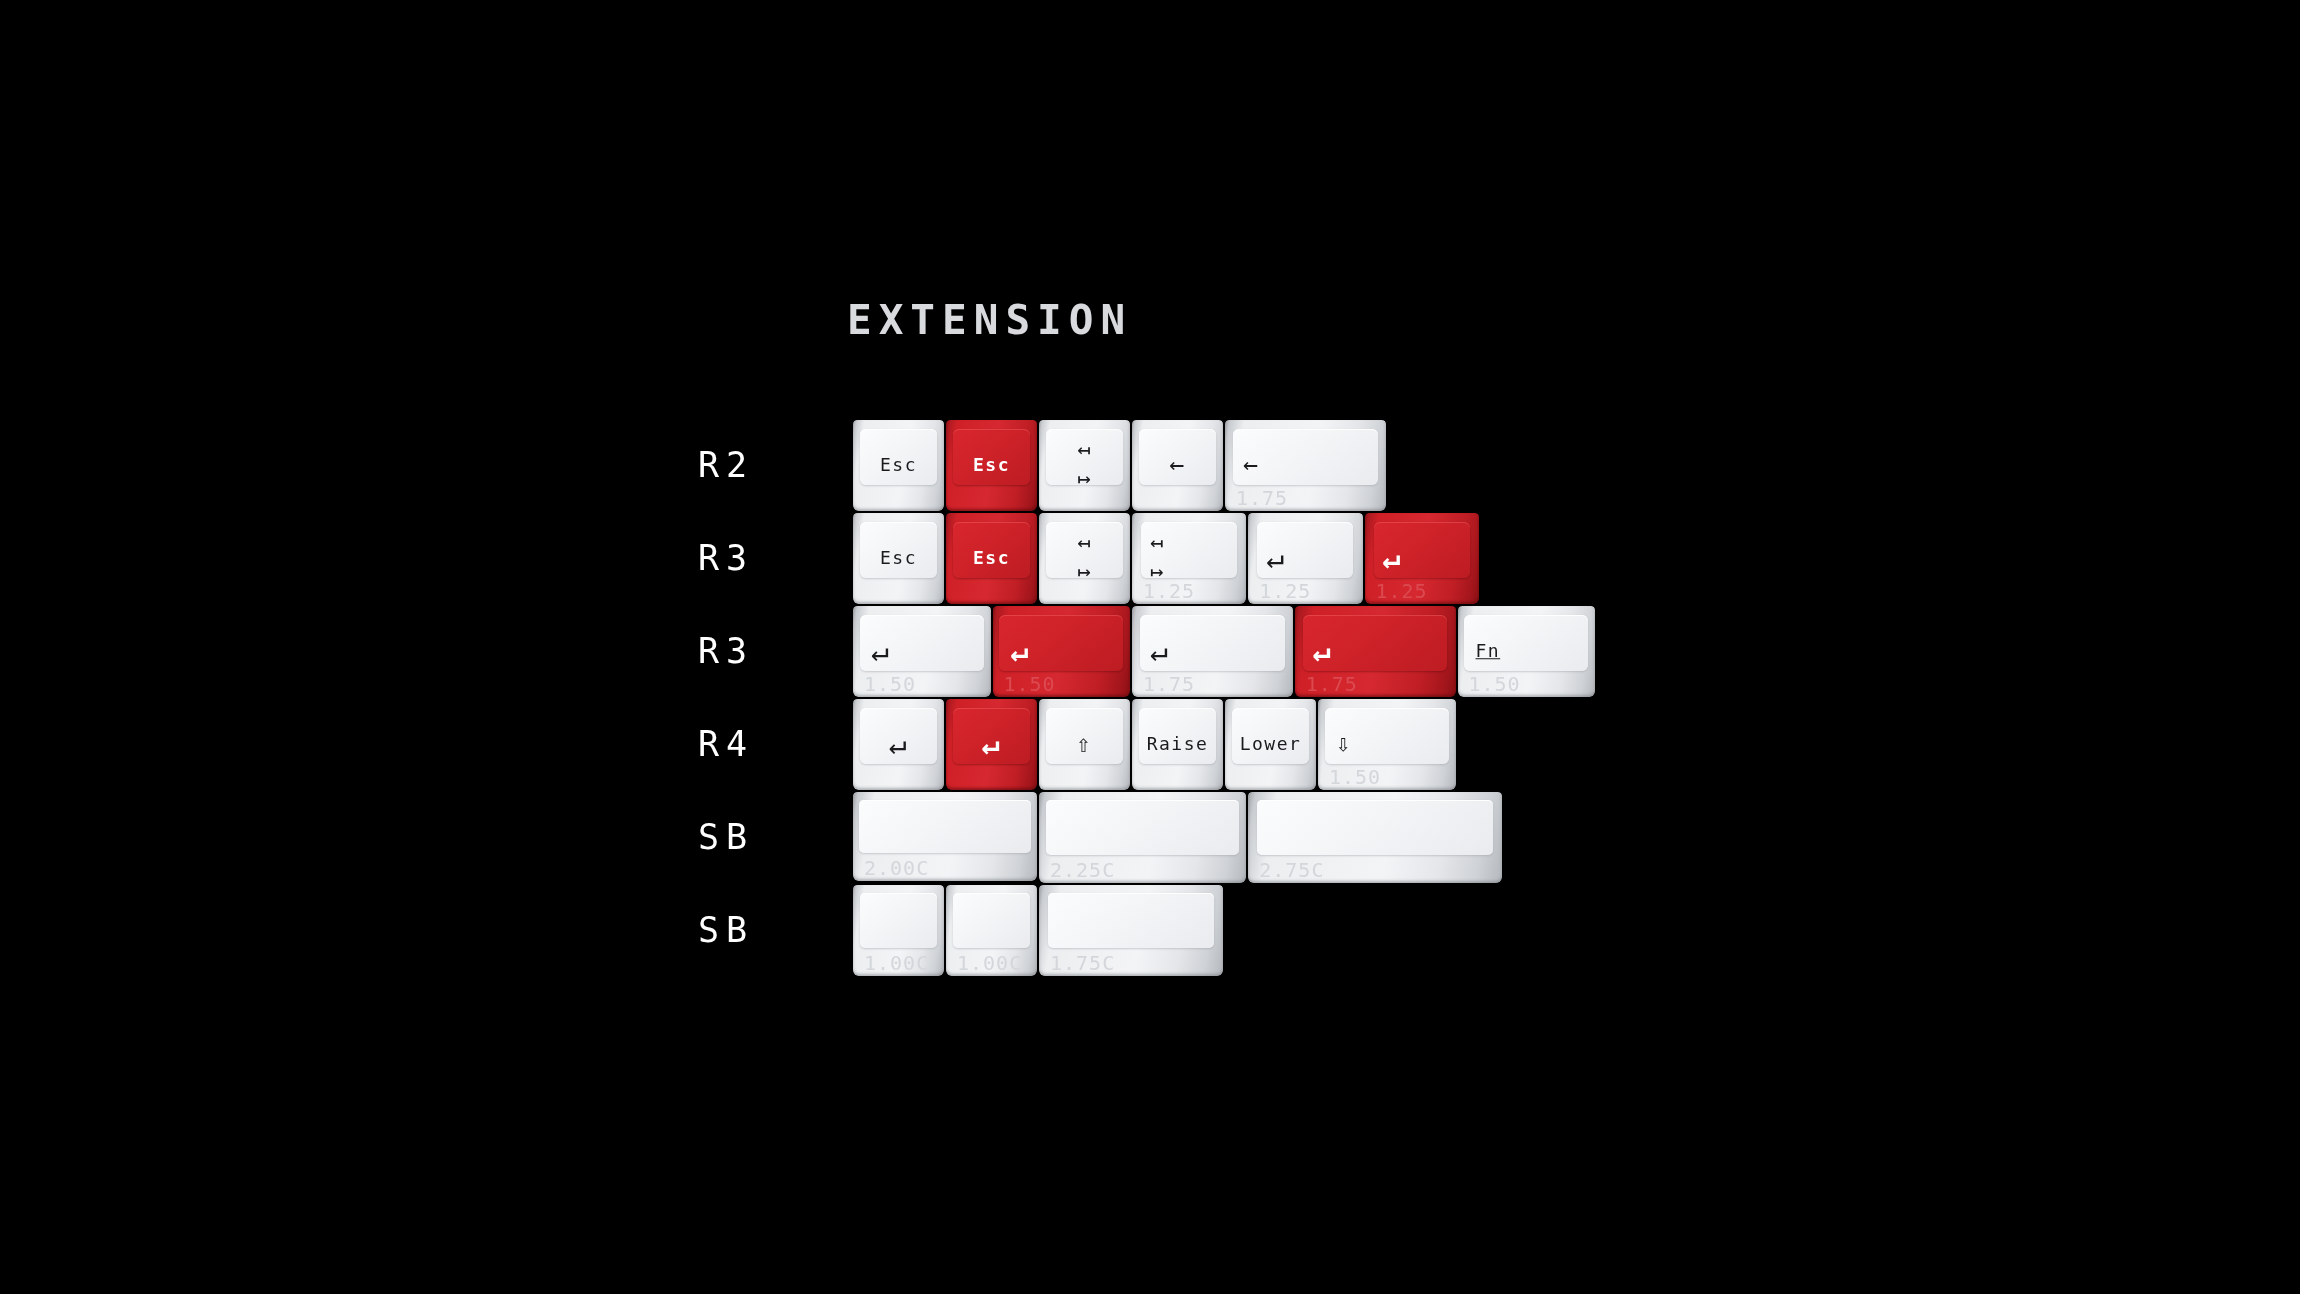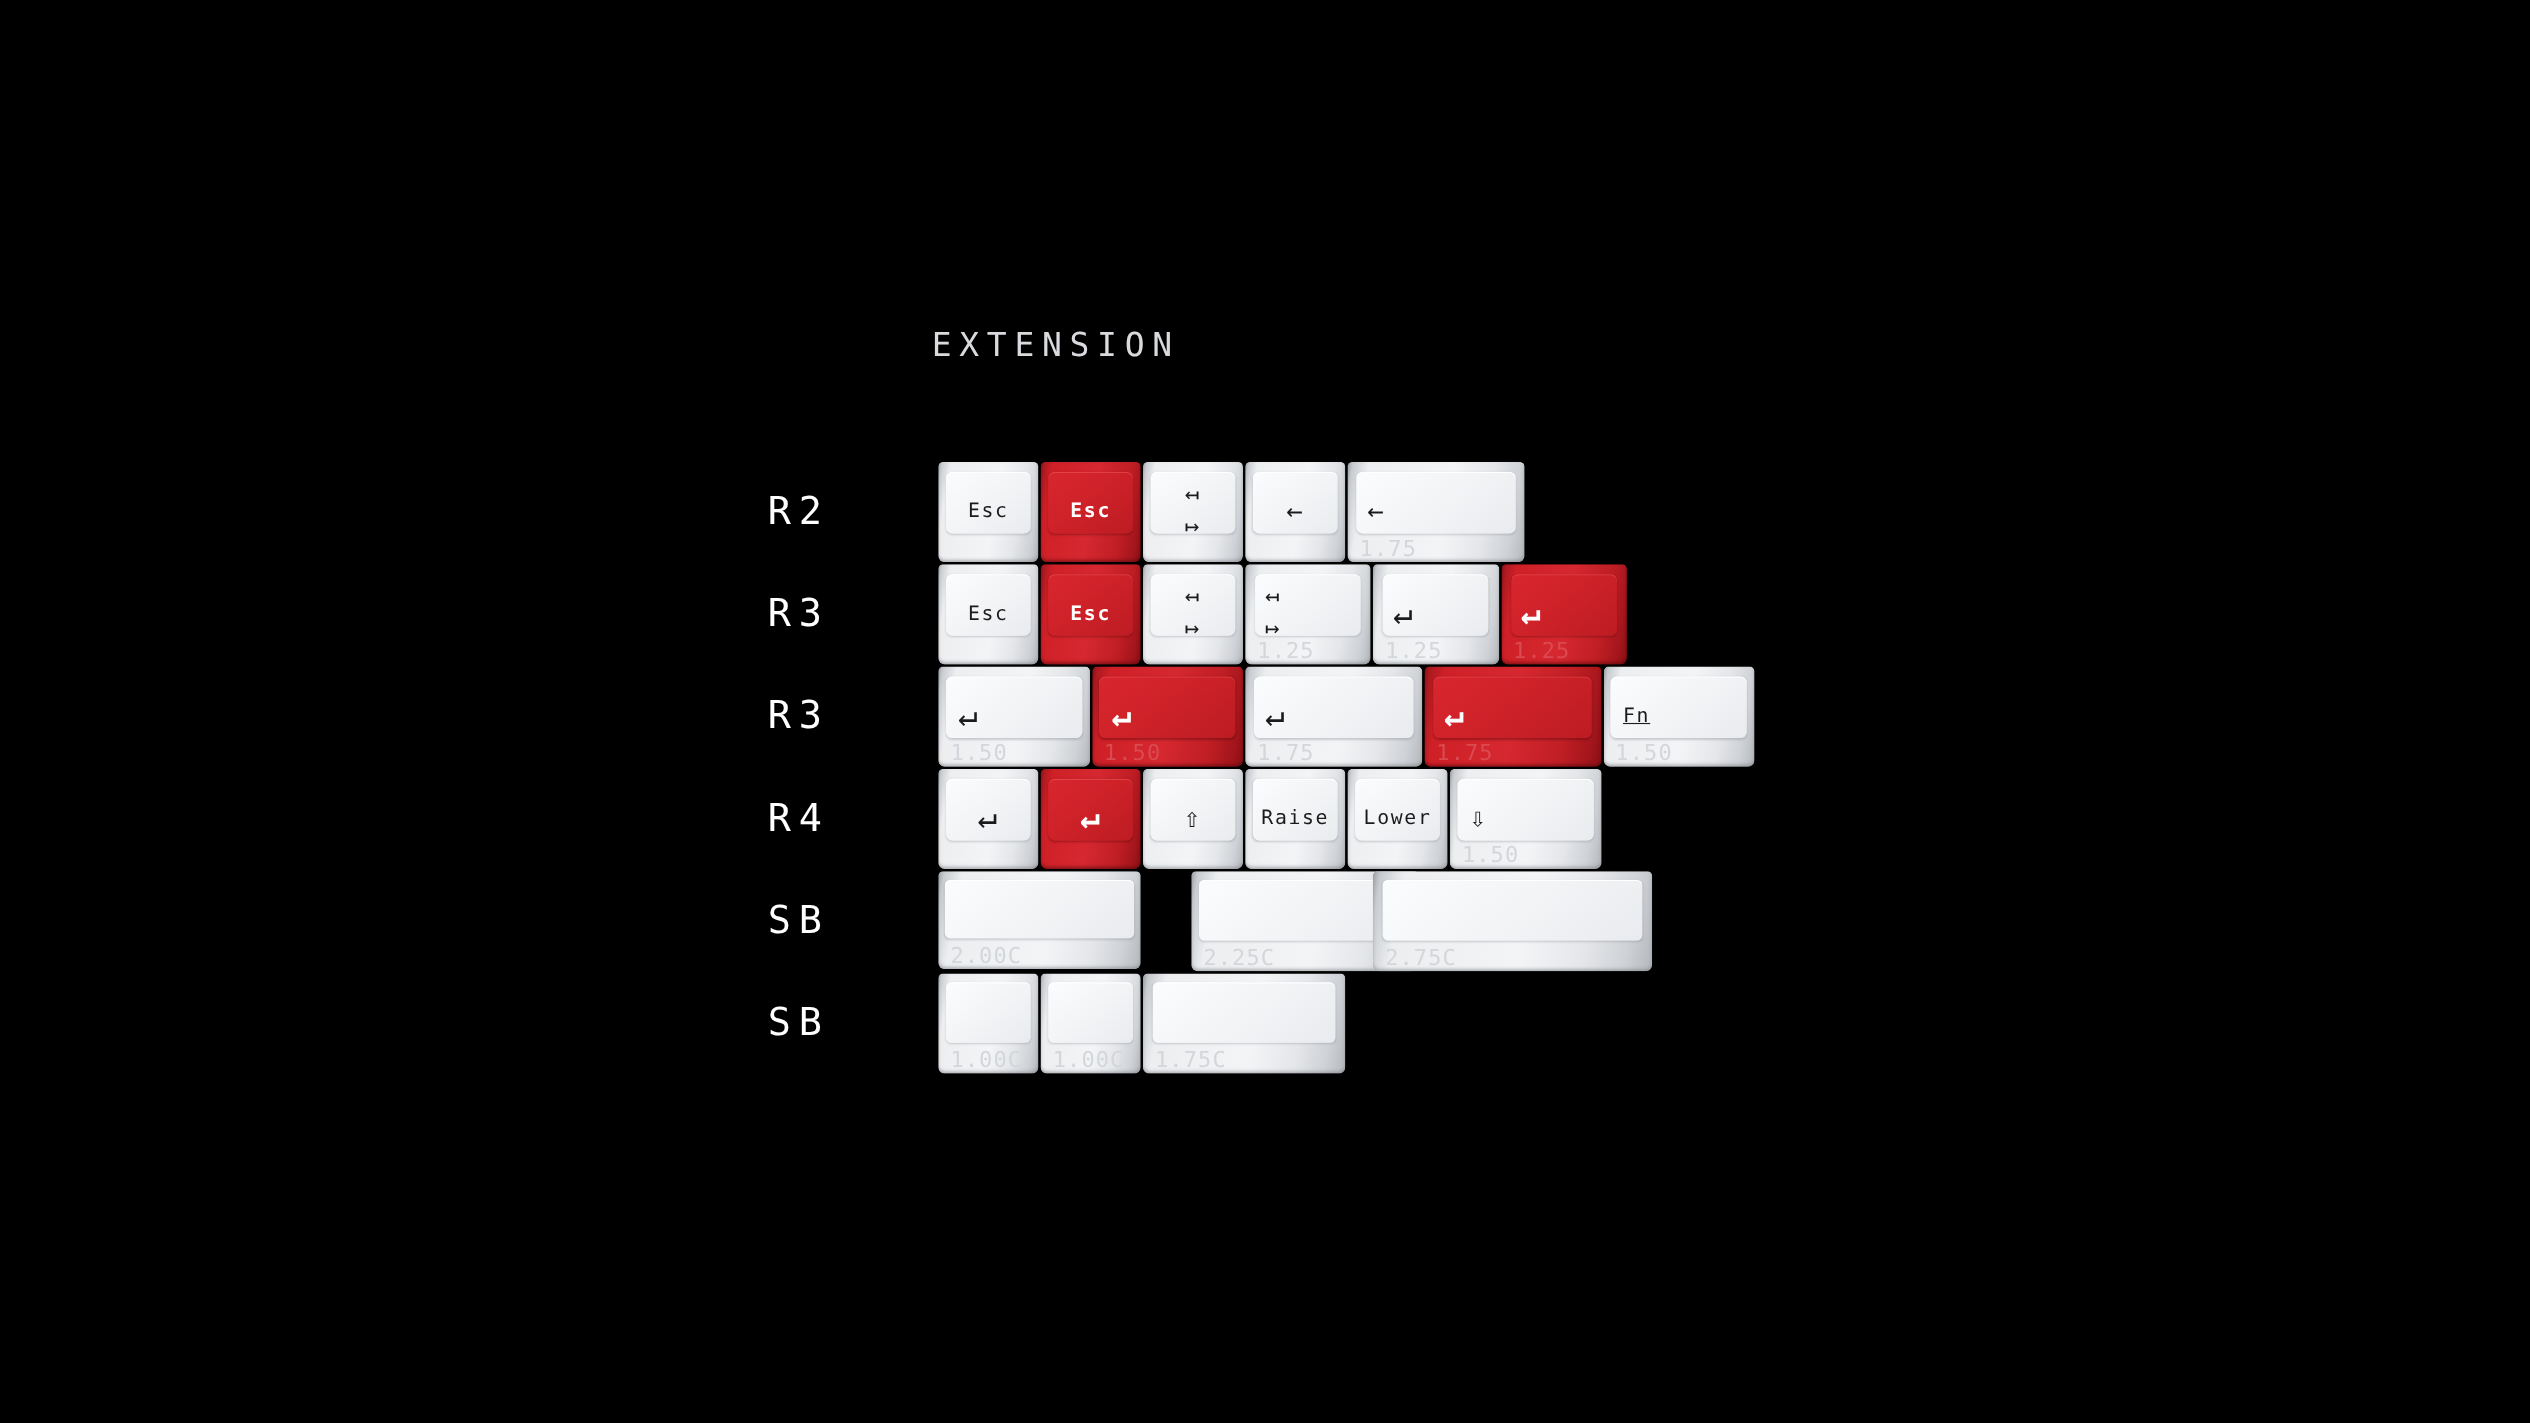--- a/index.html
+++ b/index.html
@@ -22,9 +22,9 @@
     top: 300px;
     color: #d8dade;
     font-family: "DejaVu Sans Mono", "Liberation Mono", monospace;
-    font-size: 30px;
+    font-size: 41px;
     letter-spacing: 7px;
-    font-weight: 400;
+    font-weight: 700;
     white-space: nowrap;
     line-height: 1;
   }

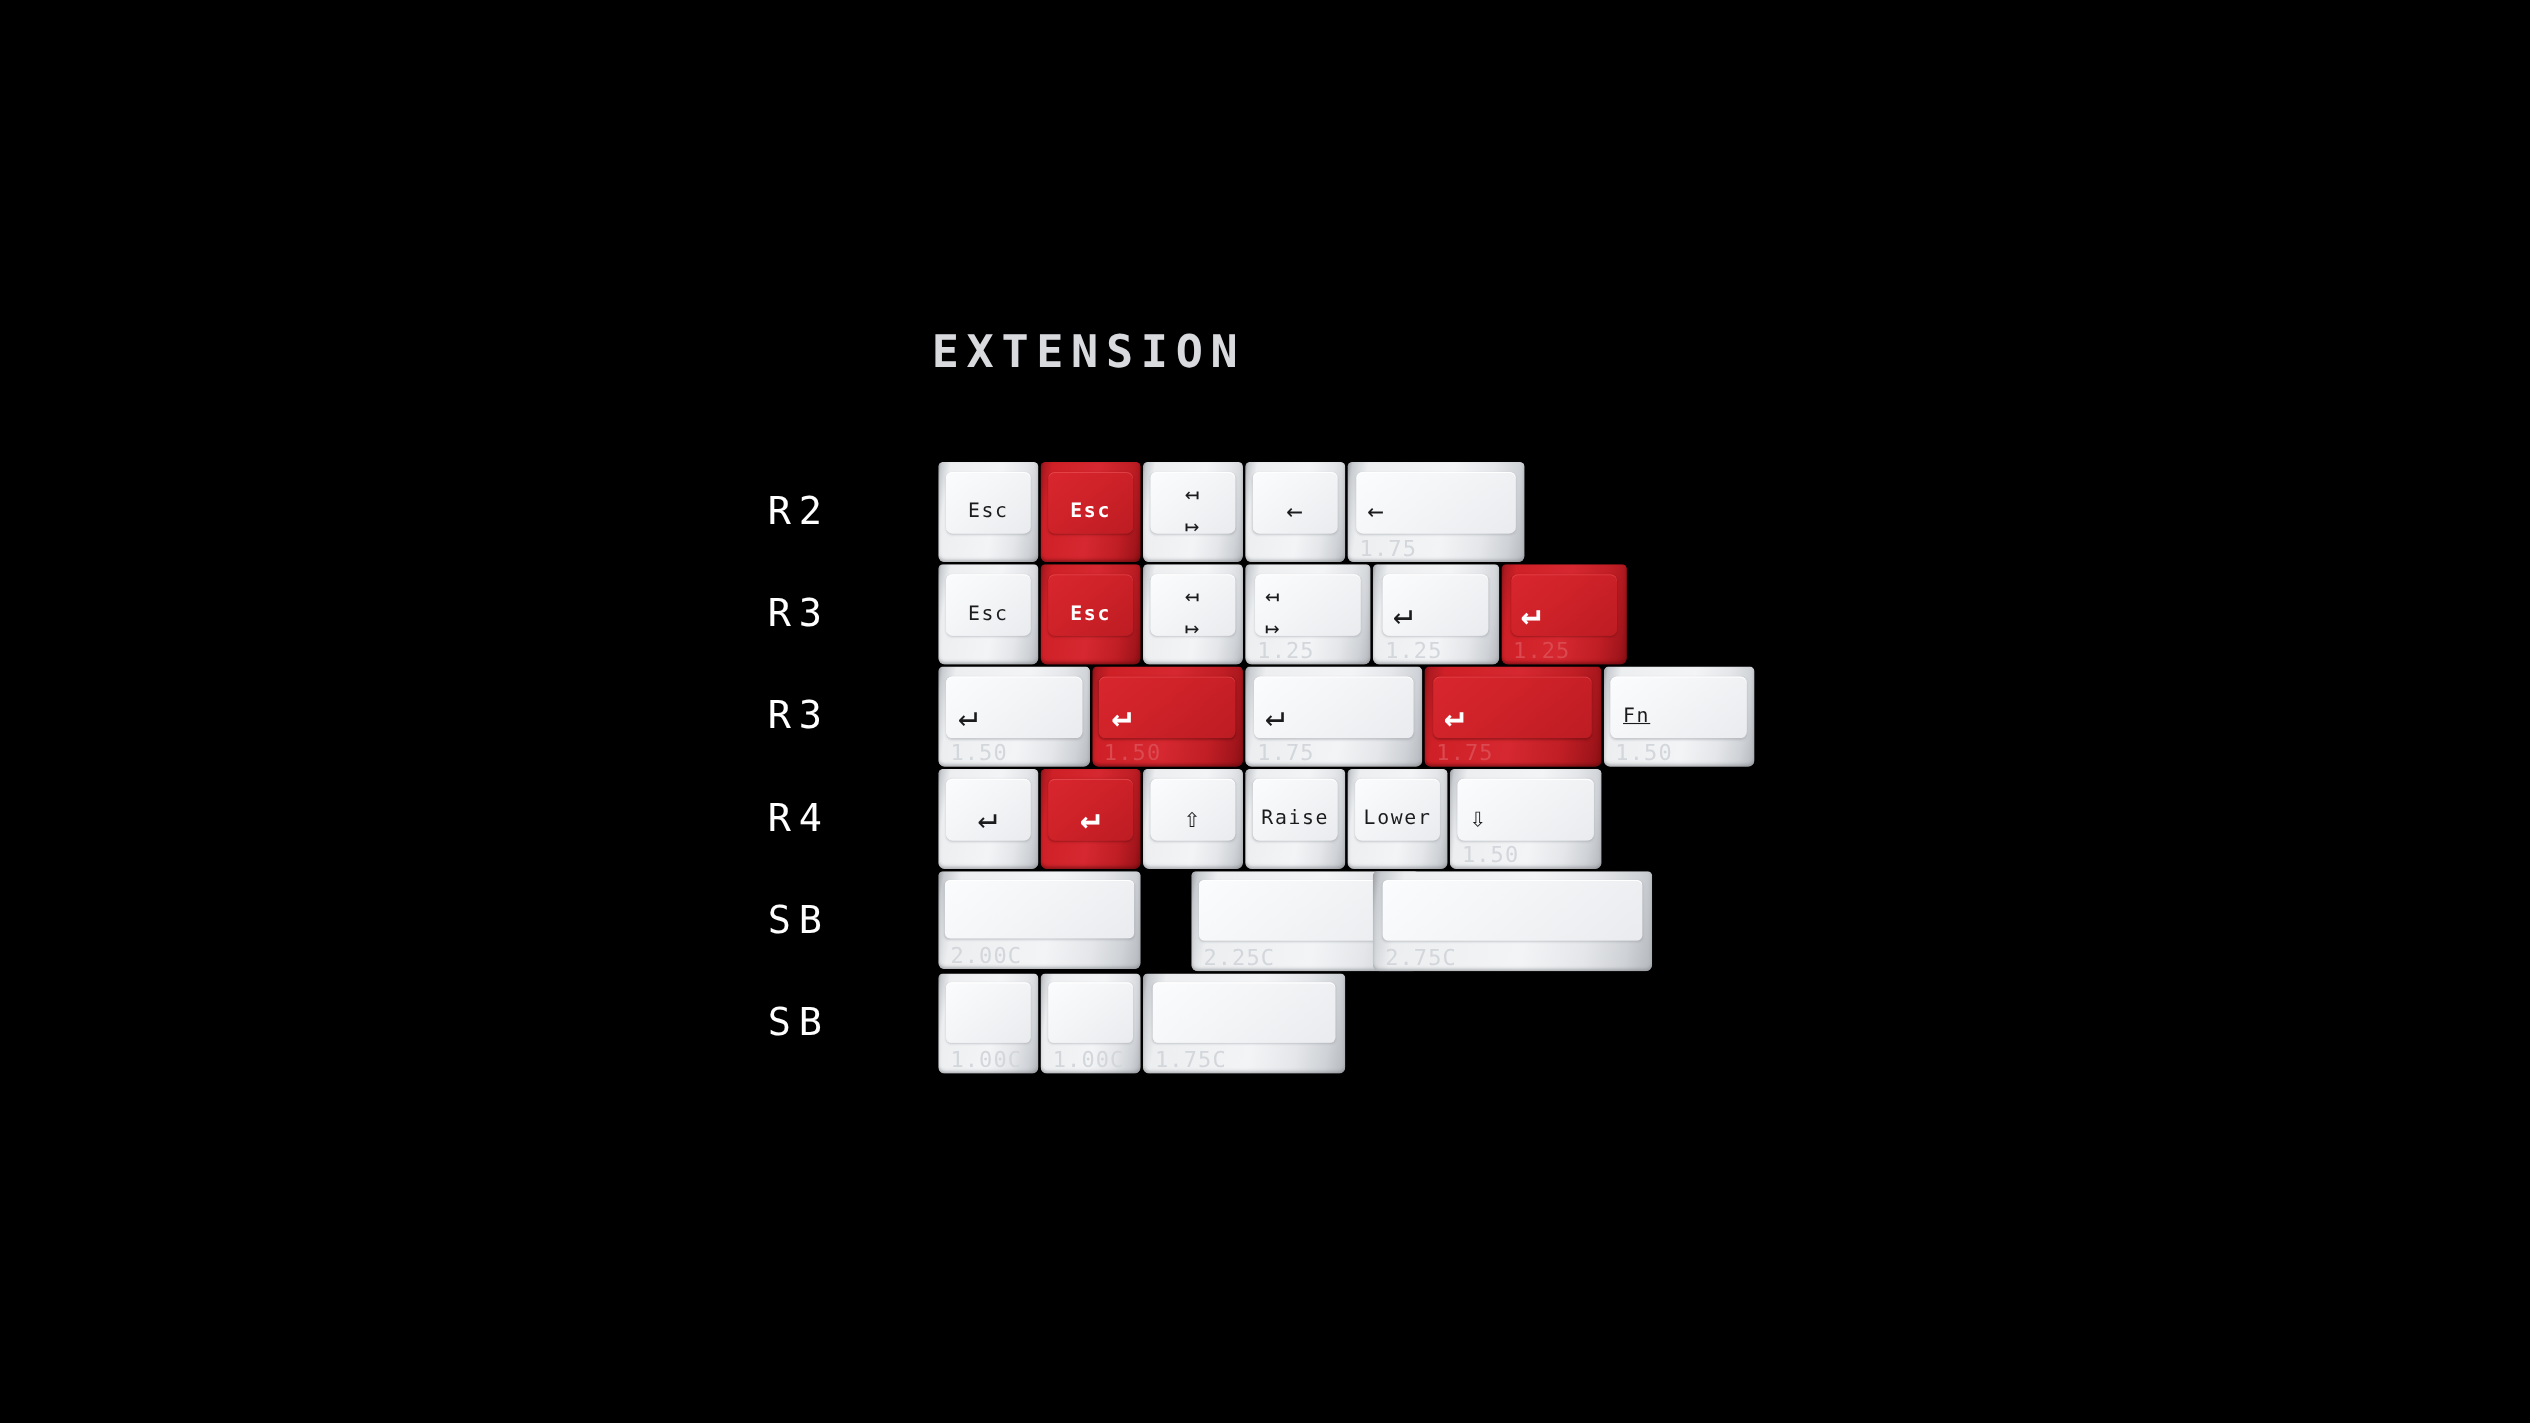--- a/index.html
+++ b/index.html
@@ -288,7 +288,7 @@
         <div class="top"></div>
         <div class="size">2.00C</div>
       </div>
-      <div class="key white xwide sb" style="left: 186px; top: 0px; width: 207.25px; height: 91px; margin-left: 44px;">
+      <div class="key white xwide sb" style="left: 186px; top: 0px; width: 207.25px; height: 91px;">
         <div class="skirt"></div>
         <div class="top"></div>
         <div class="size">2.25C</div>

